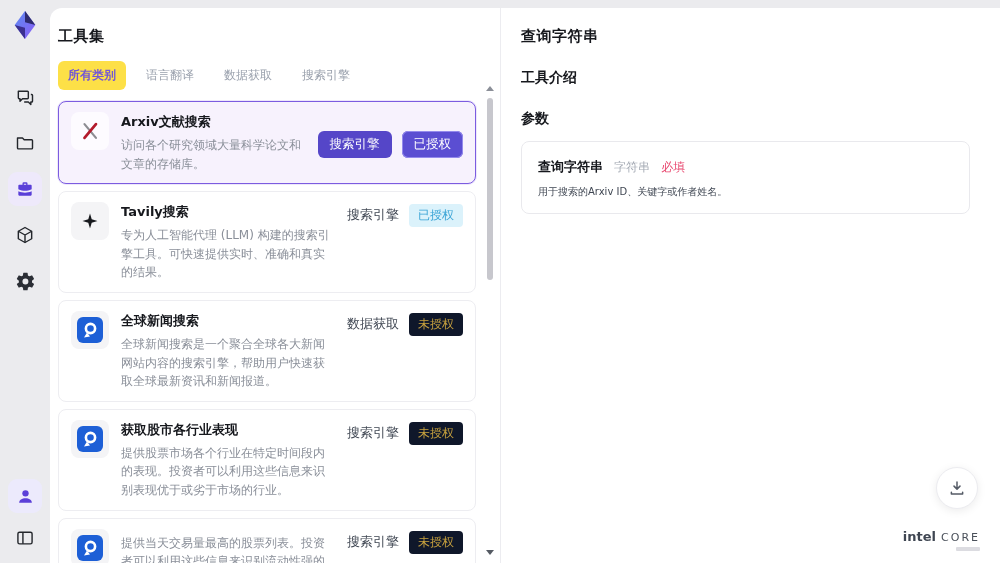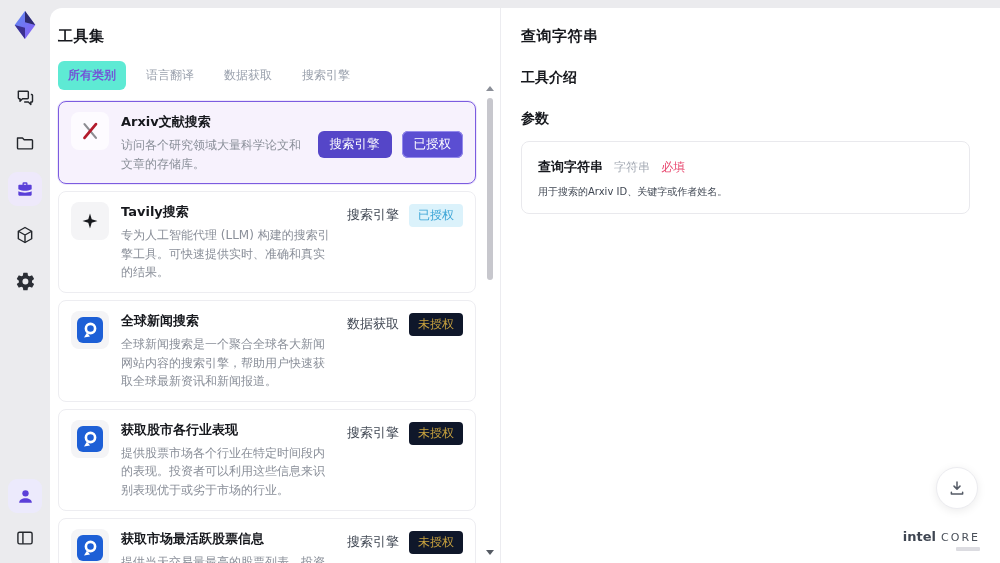--- a/index.html
+++ b/index.html
@@ -29,7 +29,7 @@
   .pane-title { font-size:15px; font-weight:bold; letter-spacing:.5px; }
   .tabs { display:flex; gap:10px; margin-top:15px; align-items:center; }
   .tab { font-size:12px; color:#9aa1ad; padding:6px 10px; border-radius:6px; cursor:pointer; white-space:nowrap; }
-  .tab.active { background:#5eead4; color:#7356d6; font-weight:bold; }
+  .tab.active { background:#fde047; color:#7356d6; font-weight:bold; }
 
   .cards { margin-top:11px; display:flex; flex-direction:column; gap:7px; }
   .card { border:1px solid #ededf1; border-radius:8px; padding:10px 12px; display:flex; gap:12px; background:#fff; cursor:pointer; }

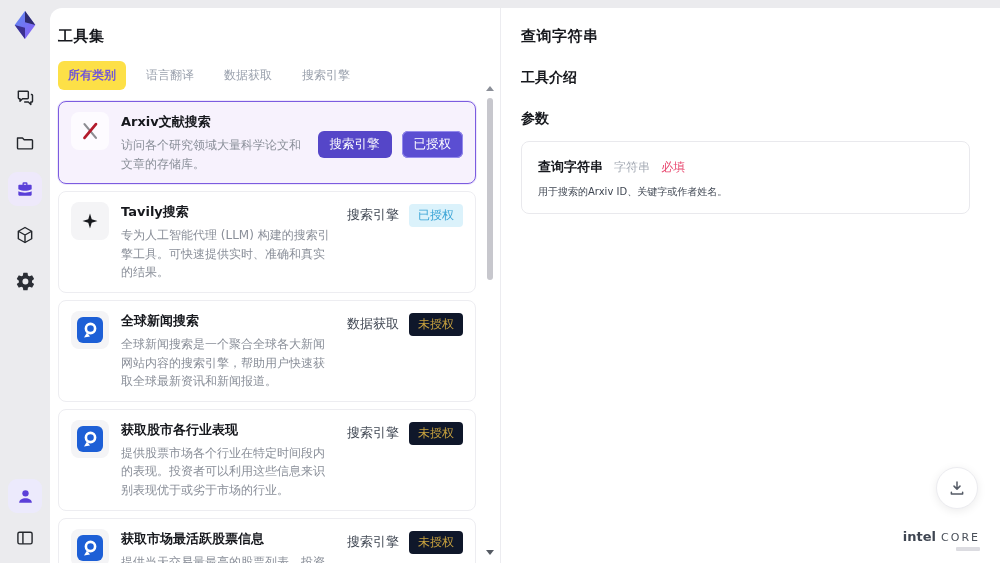--- a/index.html
+++ b/index.html
@@ -232,7 +232,6 @@
           </svg>
         </div>
         <div class="card-body">
-          <div class="tool-name">获取市场最活跃股票信息</div>
           <div class="tool-desc">提供当天交易量最高的股票列表。投资者可以利用这些信息来识别流动性强的股票和潜在的交易机会。</div>
         </div>
         <div class="card-meta">

